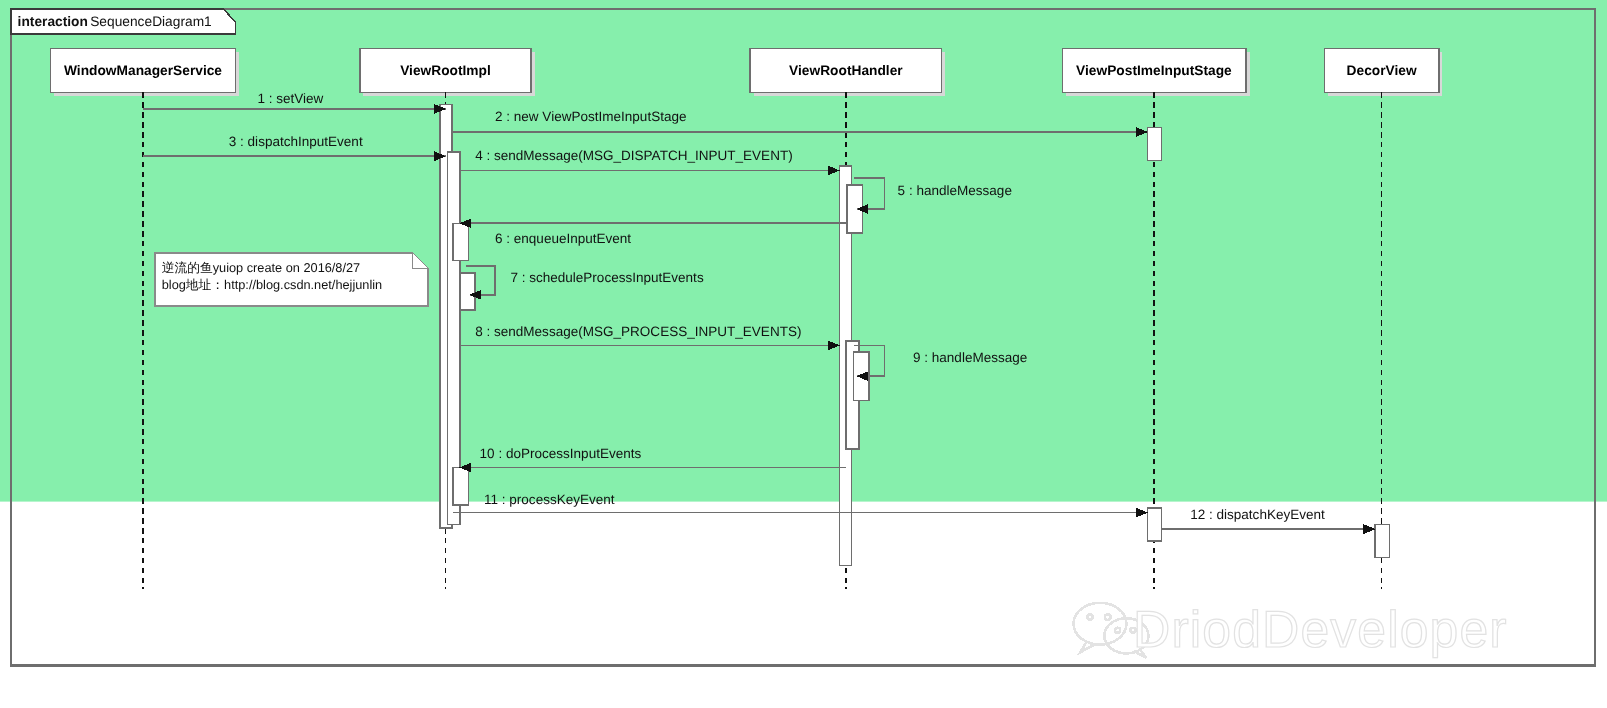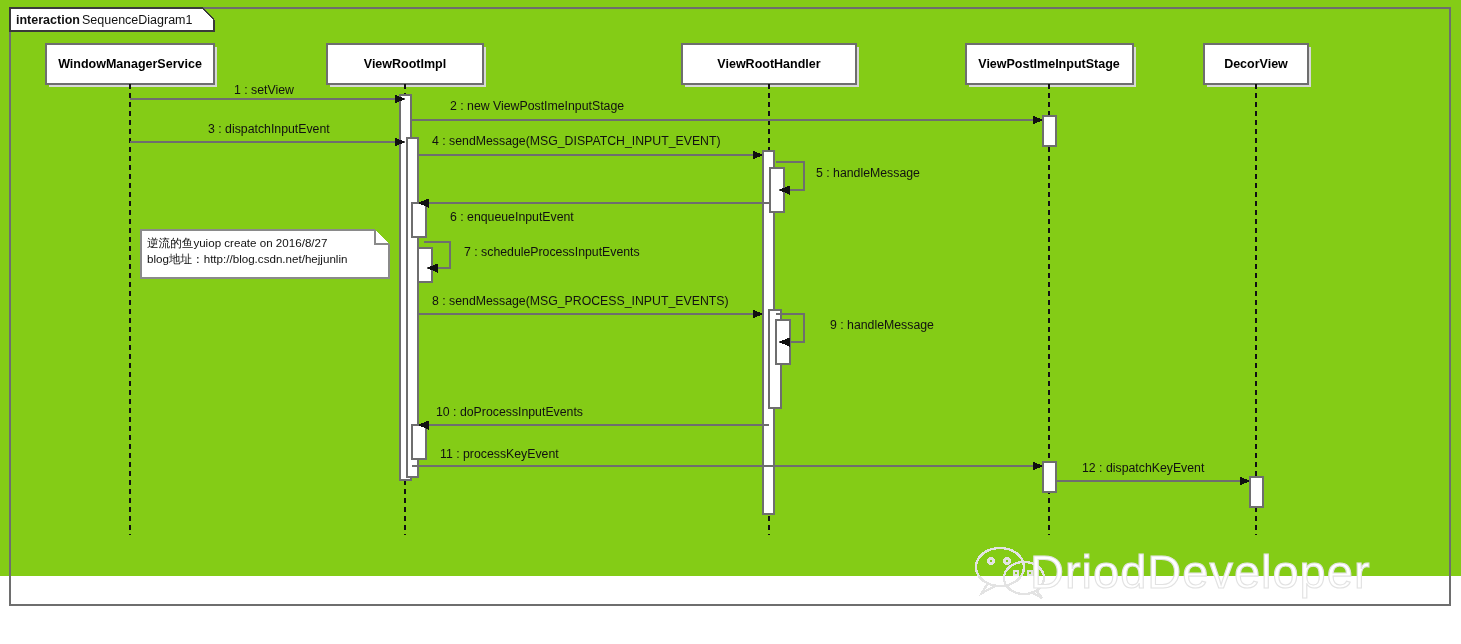--- a/index.html
+++ b/index.html
@@ -16,8 +16,8 @@
   #canvas {
     position: relative;
     width: 1461px;
-    height: 576px;
-    background: #84cc16;
+    height: 456px;
+    background: #86efac;
   }
   svg#diagram {
     position: absolute;

